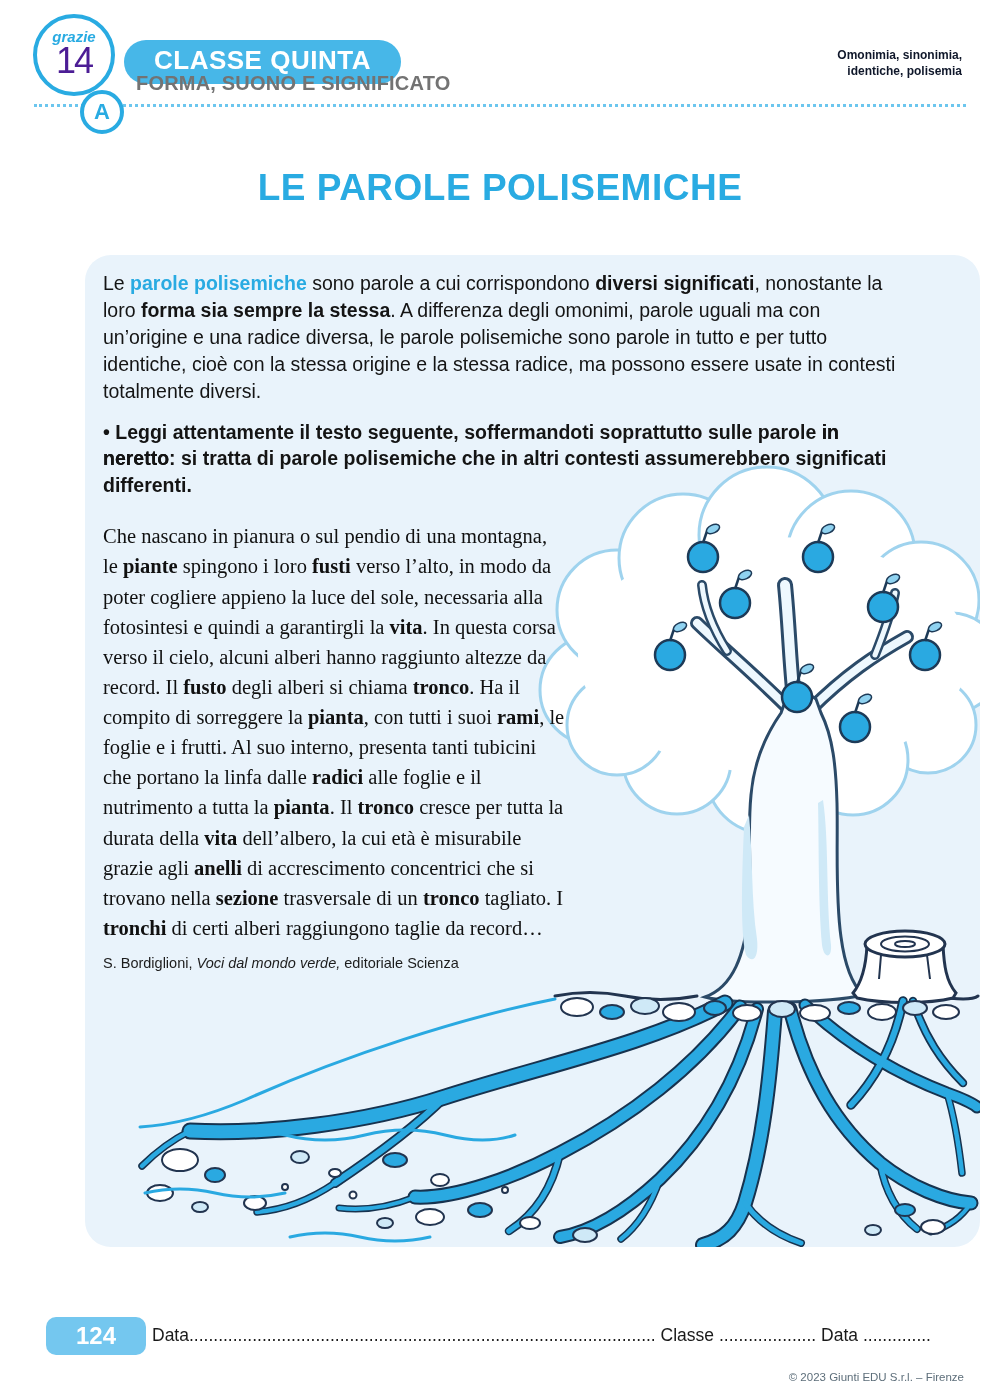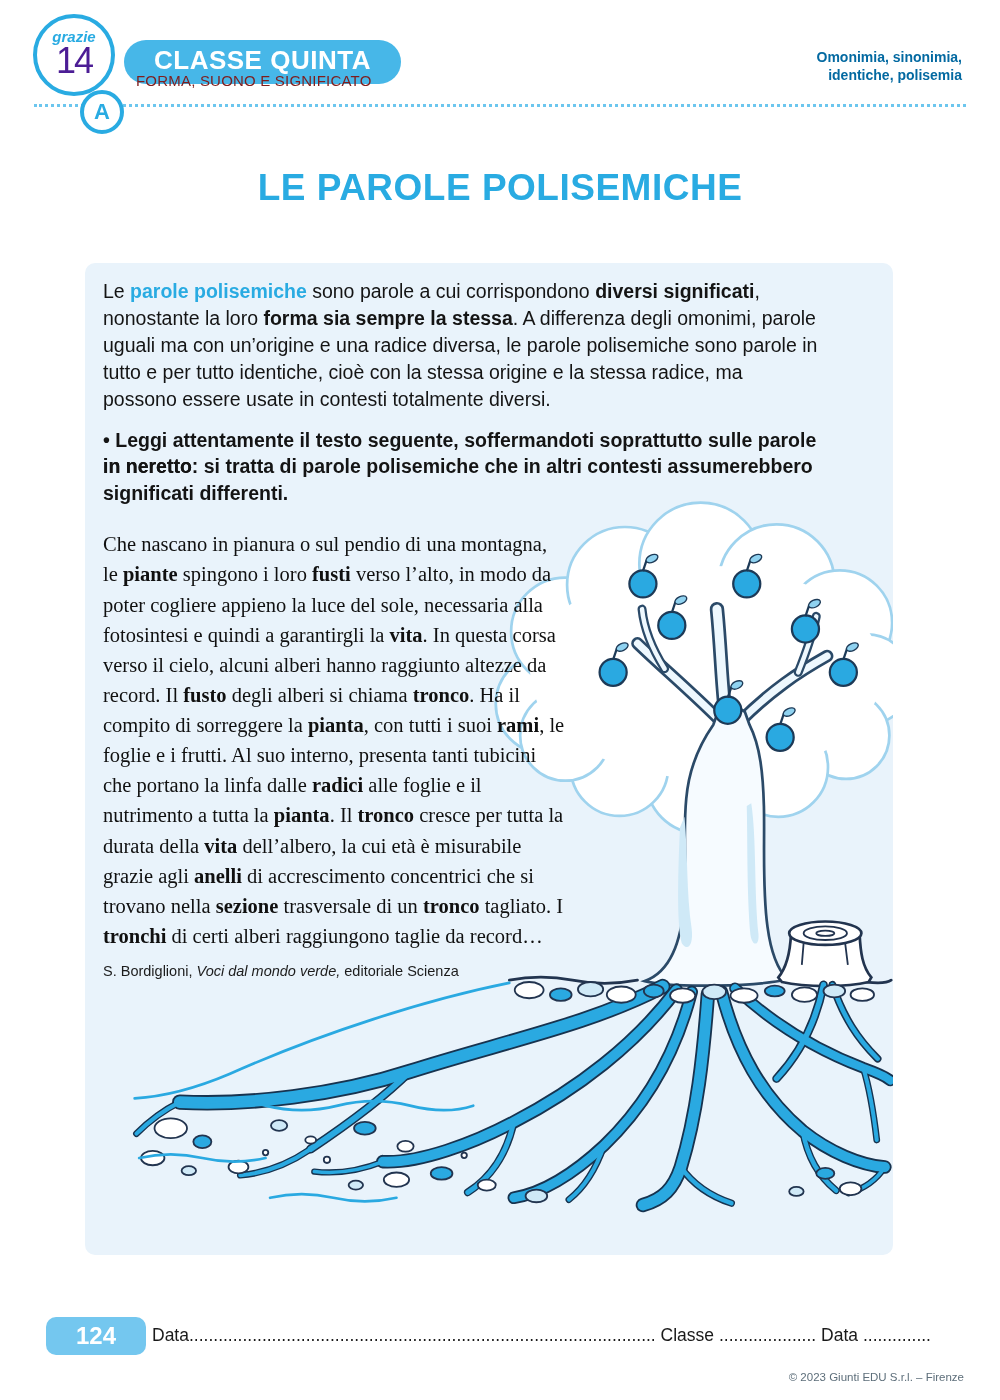--- a/index.html
+++ b/index.html
@@ -27,8 +27,8 @@
     font-weight:bold;font-size:26px;padding:5px 30px 8px;border-radius:26px;letter-spacing:.5px;margin-top:16px;}
   .header-subtitle{position:absolute;left:136px;top:72px;color:#7f1d1d;font-weight:normal;
     font-size:15px;letter-spacing:.2px;}
-  .header-topic{position:absolute;right:38px;top:48px;color:#0369a1;font-weight:bold;
-    font-size:14px;text-align:right;line-height:1.32;}
+  .header-topic{position:absolute;right:38px;top:48px;color:#0f172a;font-weight:bold;
+    font-size:12px;text-align:right;line-height:1.32;}
   .header-divider{position:absolute;left:34px;right:34px;top:104px;
     border-bottom:3px dotted #6cc6ee;height:0;}
 

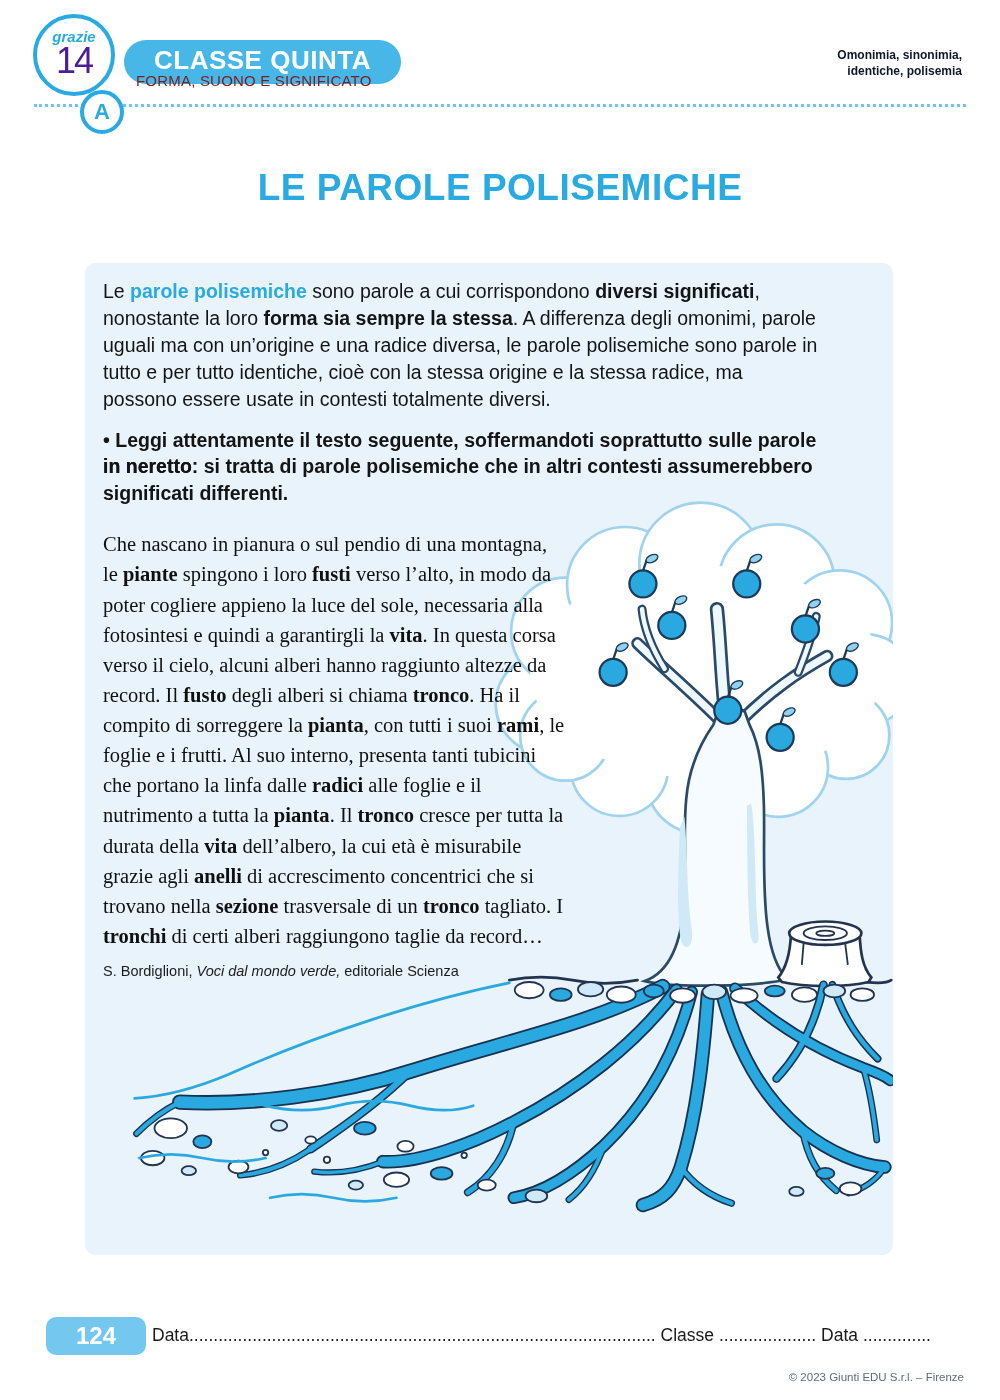--- a/index.html
+++ b/index.html
@@ -25,8 +25,8 @@
     font-weight:bold;font-size:22px;display:flex;align-items:center;justify-content:center;z-index:3;}
   .class-pill{position:absolute;left:124px;top:24px;background:#47b7e8;color:#fff;
     font-weight:bold;font-size:26px;padding:5px 30px 8px;border-radius:26px;letter-spacing:.5px;margin-top:16px;}
-  .header-subtitle{position:absolute;left:136px;top:72px;color:#7f1d1d;font-weight:normal;
-    font-size:15px;letter-spacing:.2px;}
+  .header-subtitle{position:absolute;left:136px;top:72px;color:#737373;font-weight:bold;
+    font-size:20px;letter-spacing:.2px;}
   .header-topic{position:absolute;right:38px;top:48px;color:#0f172a;font-weight:bold;
     font-size:12px;text-align:right;line-height:1.32;}
   .header-divider{position:absolute;left:34px;right:34px;top:104px;

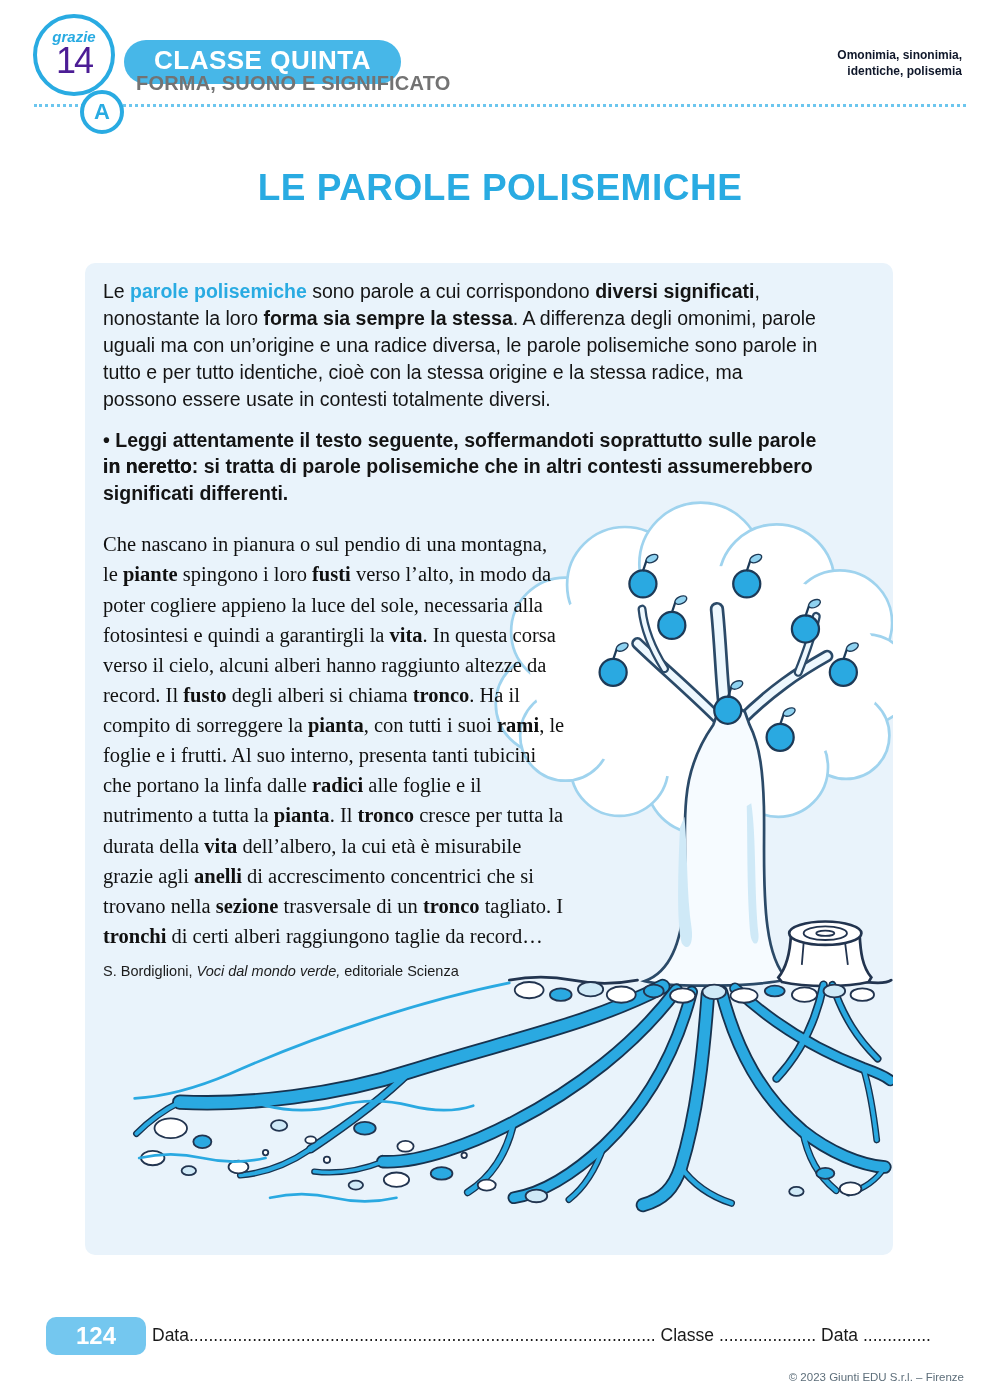--- a/index.html
+++ b/index.html
@@ -45,8 +45,8 @@
     padding:4px 18px 6px;border-radius:15px;}
 
   
-  .content-box{position:absolute;left:85px;top:263px;width:808px;height:992px;
-    background:#e9f3fb;border-radius:10px;overflow:hidden;}
+  .content-box{position:absolute;left:85px;top:255px;width:895px;height:992px;
+    background:#e9f3fb;border-radius:26px;overflow:hidden;}
   .content-box .illo{position:absolute;left:0;top:0;width:100%;height:100%;z-index:1;pointer-events:none;}
   .intro{position:relative;z-index:2;padding:15px 72px 0 18px;font-size:19.5px;line-height:1.38;color:#141414;}
   .instruction{position:relative;z-index:2;padding:14px 72px 0 18px;font-size:19.5px;line-height:1.38;color:#141414;}

